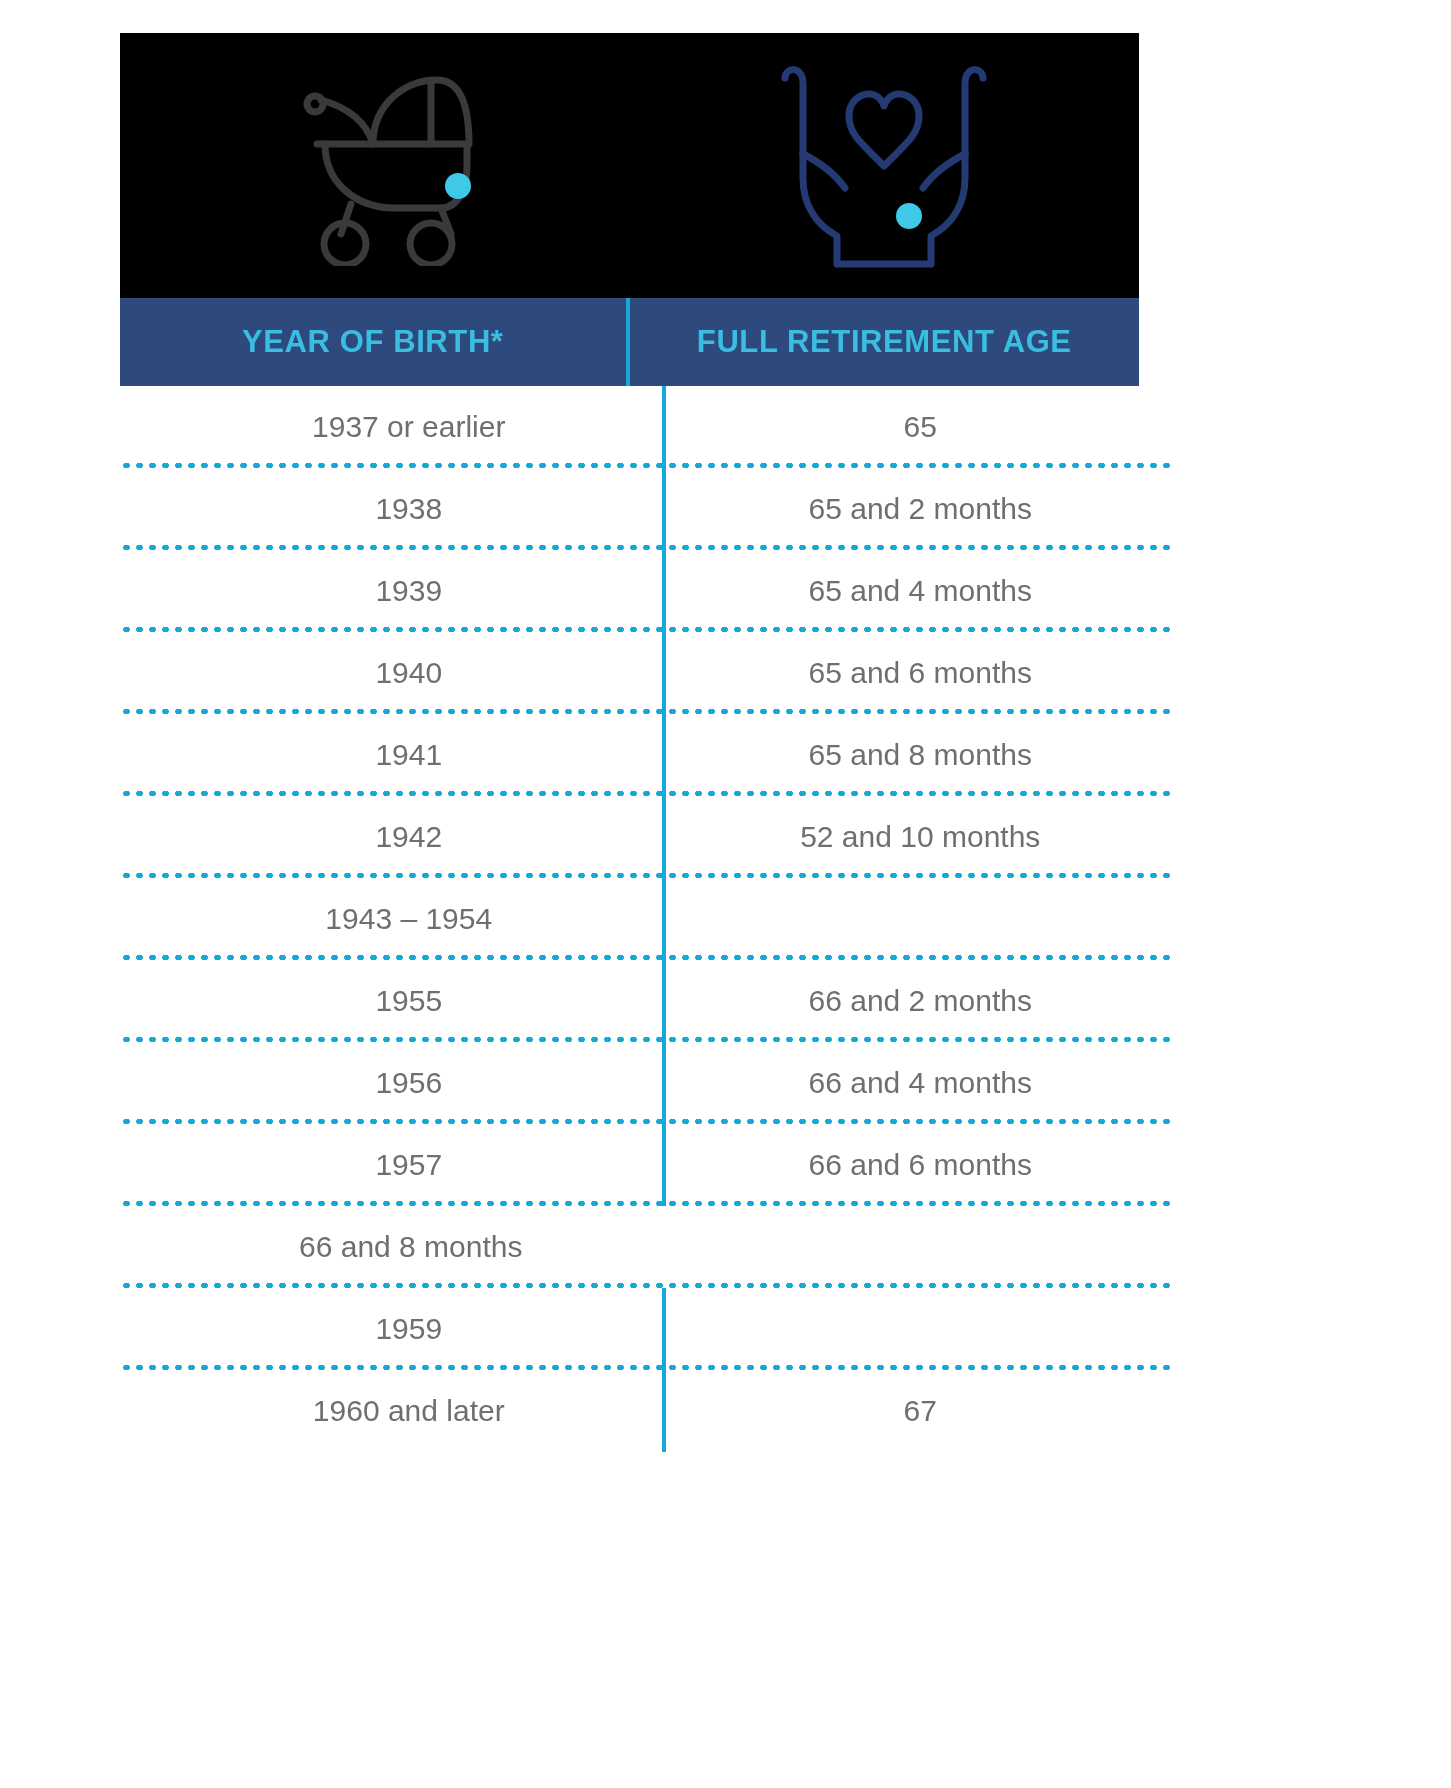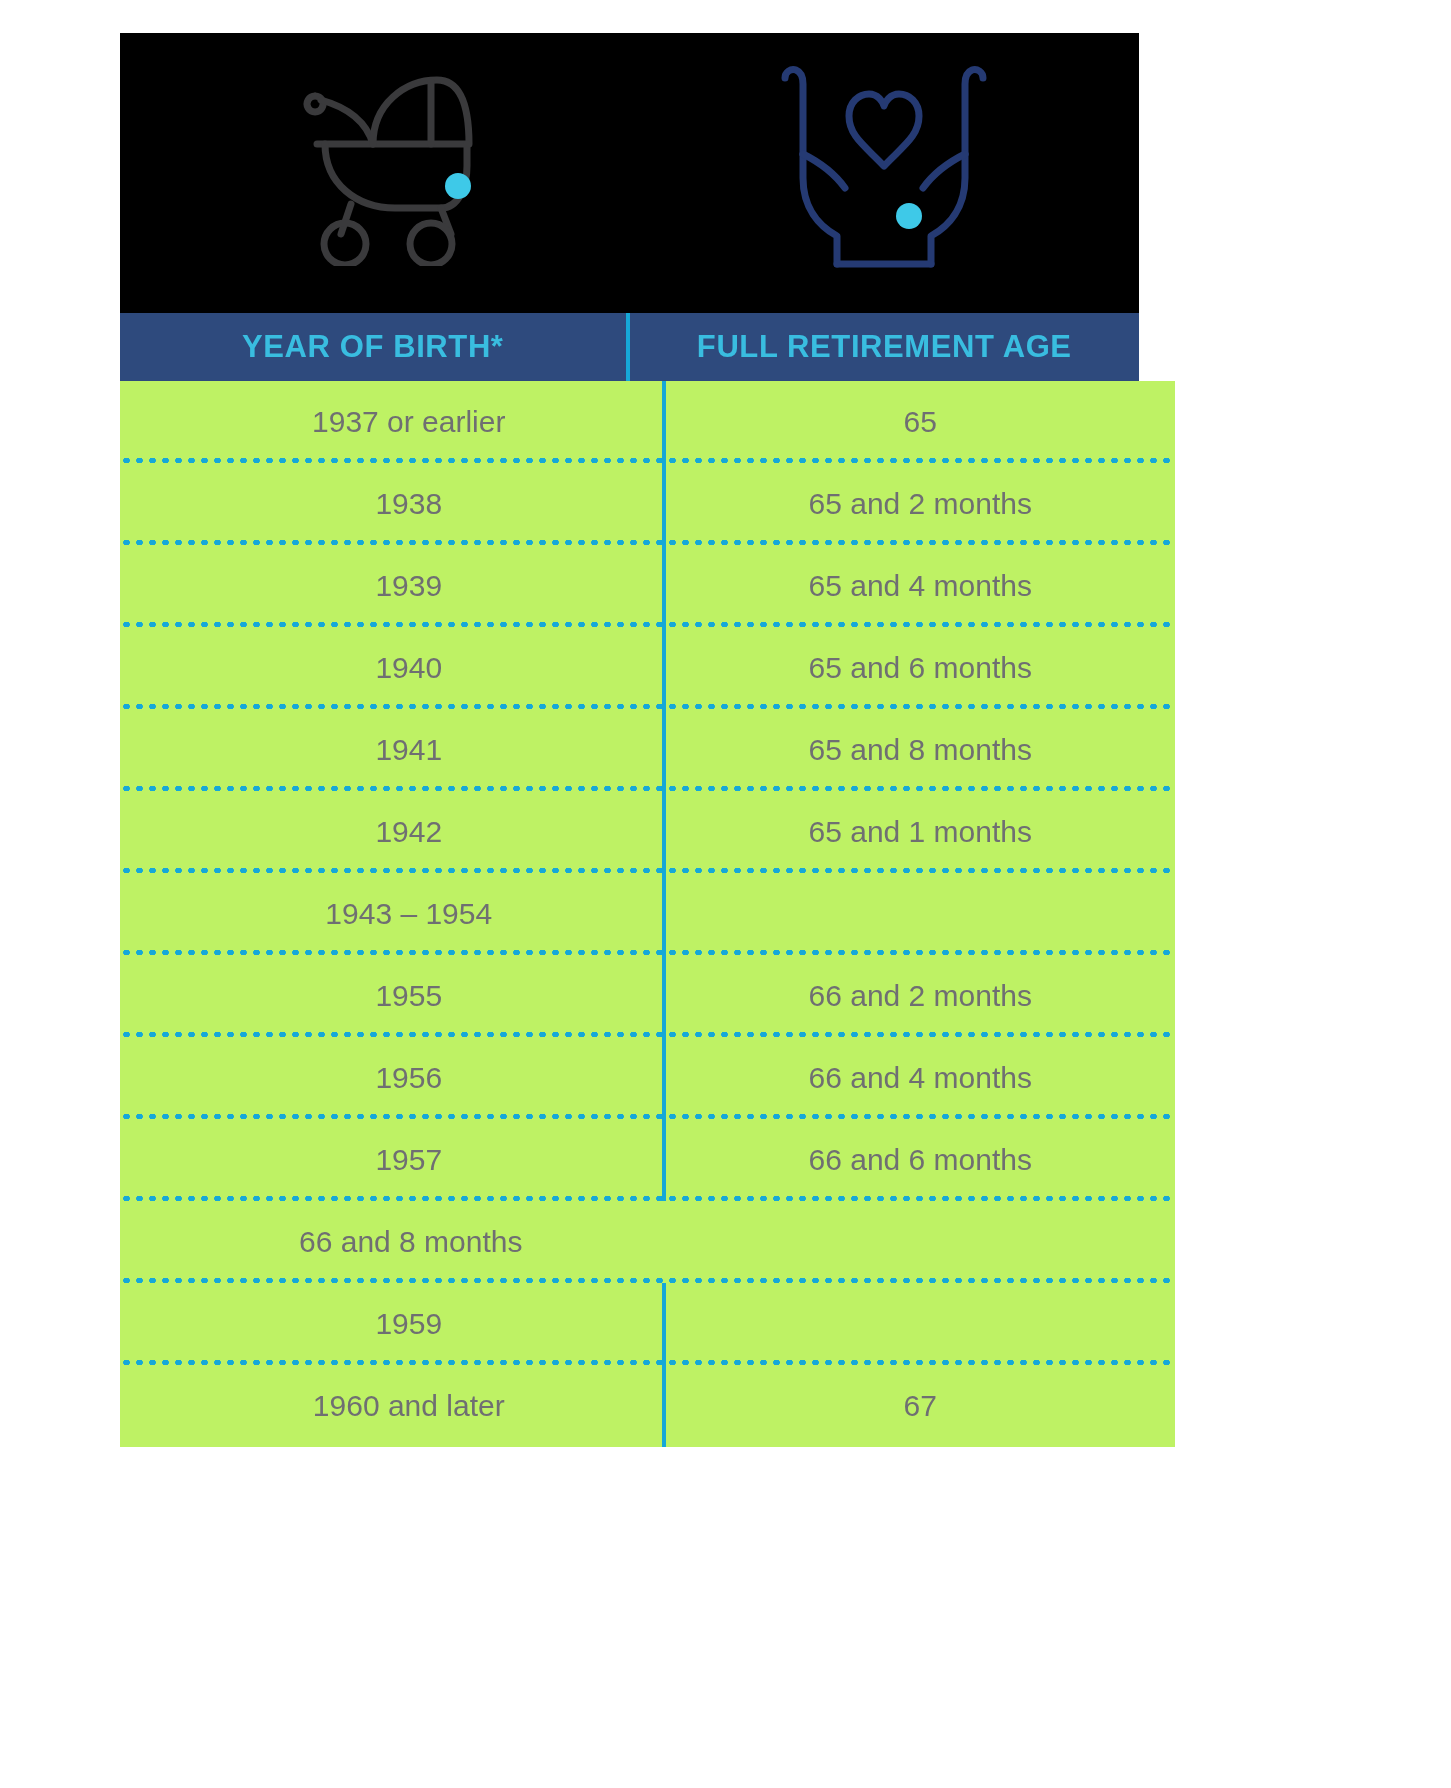--- a/index.html
+++ b/index.html
@@ -47,9 +47,8 @@
   .head-row {
     display: flex;
     width: 100%;
-    height: 68px;
+    height: 88px;
     background: #2e4a7d;
-    margin-top: 15px;
   }
   .head-cell {
     flex: 0 0 50%;

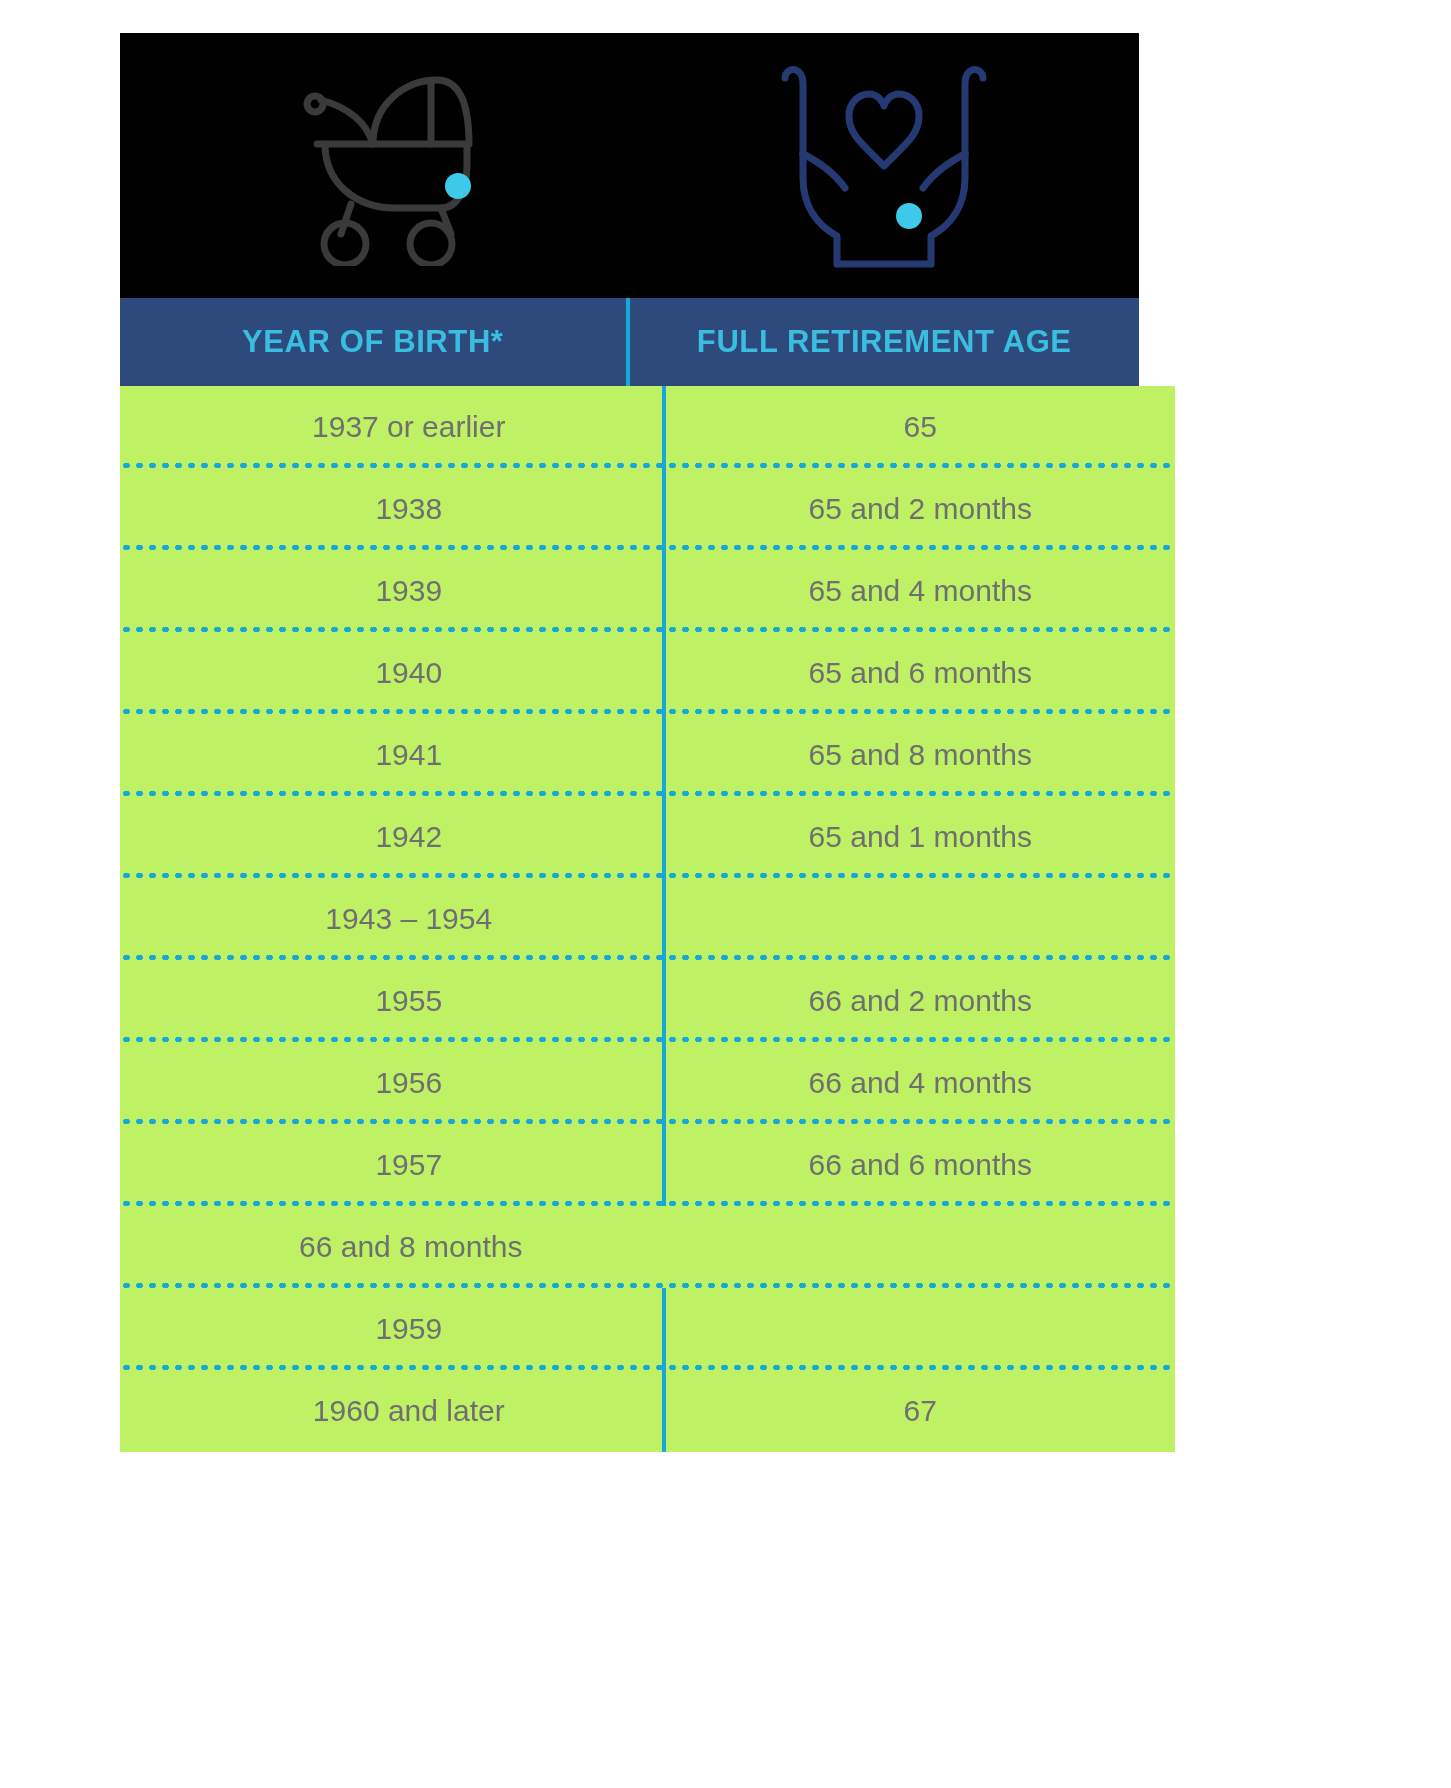--- a/index.html
+++ b/index.html
@@ -68,7 +68,7 @@
     display: flex;
     width: 100%;
     height: 82px;
-    background: #bef264;
+    background: #ffffff;
     position: relative;
     padding-left: 36px;
   }

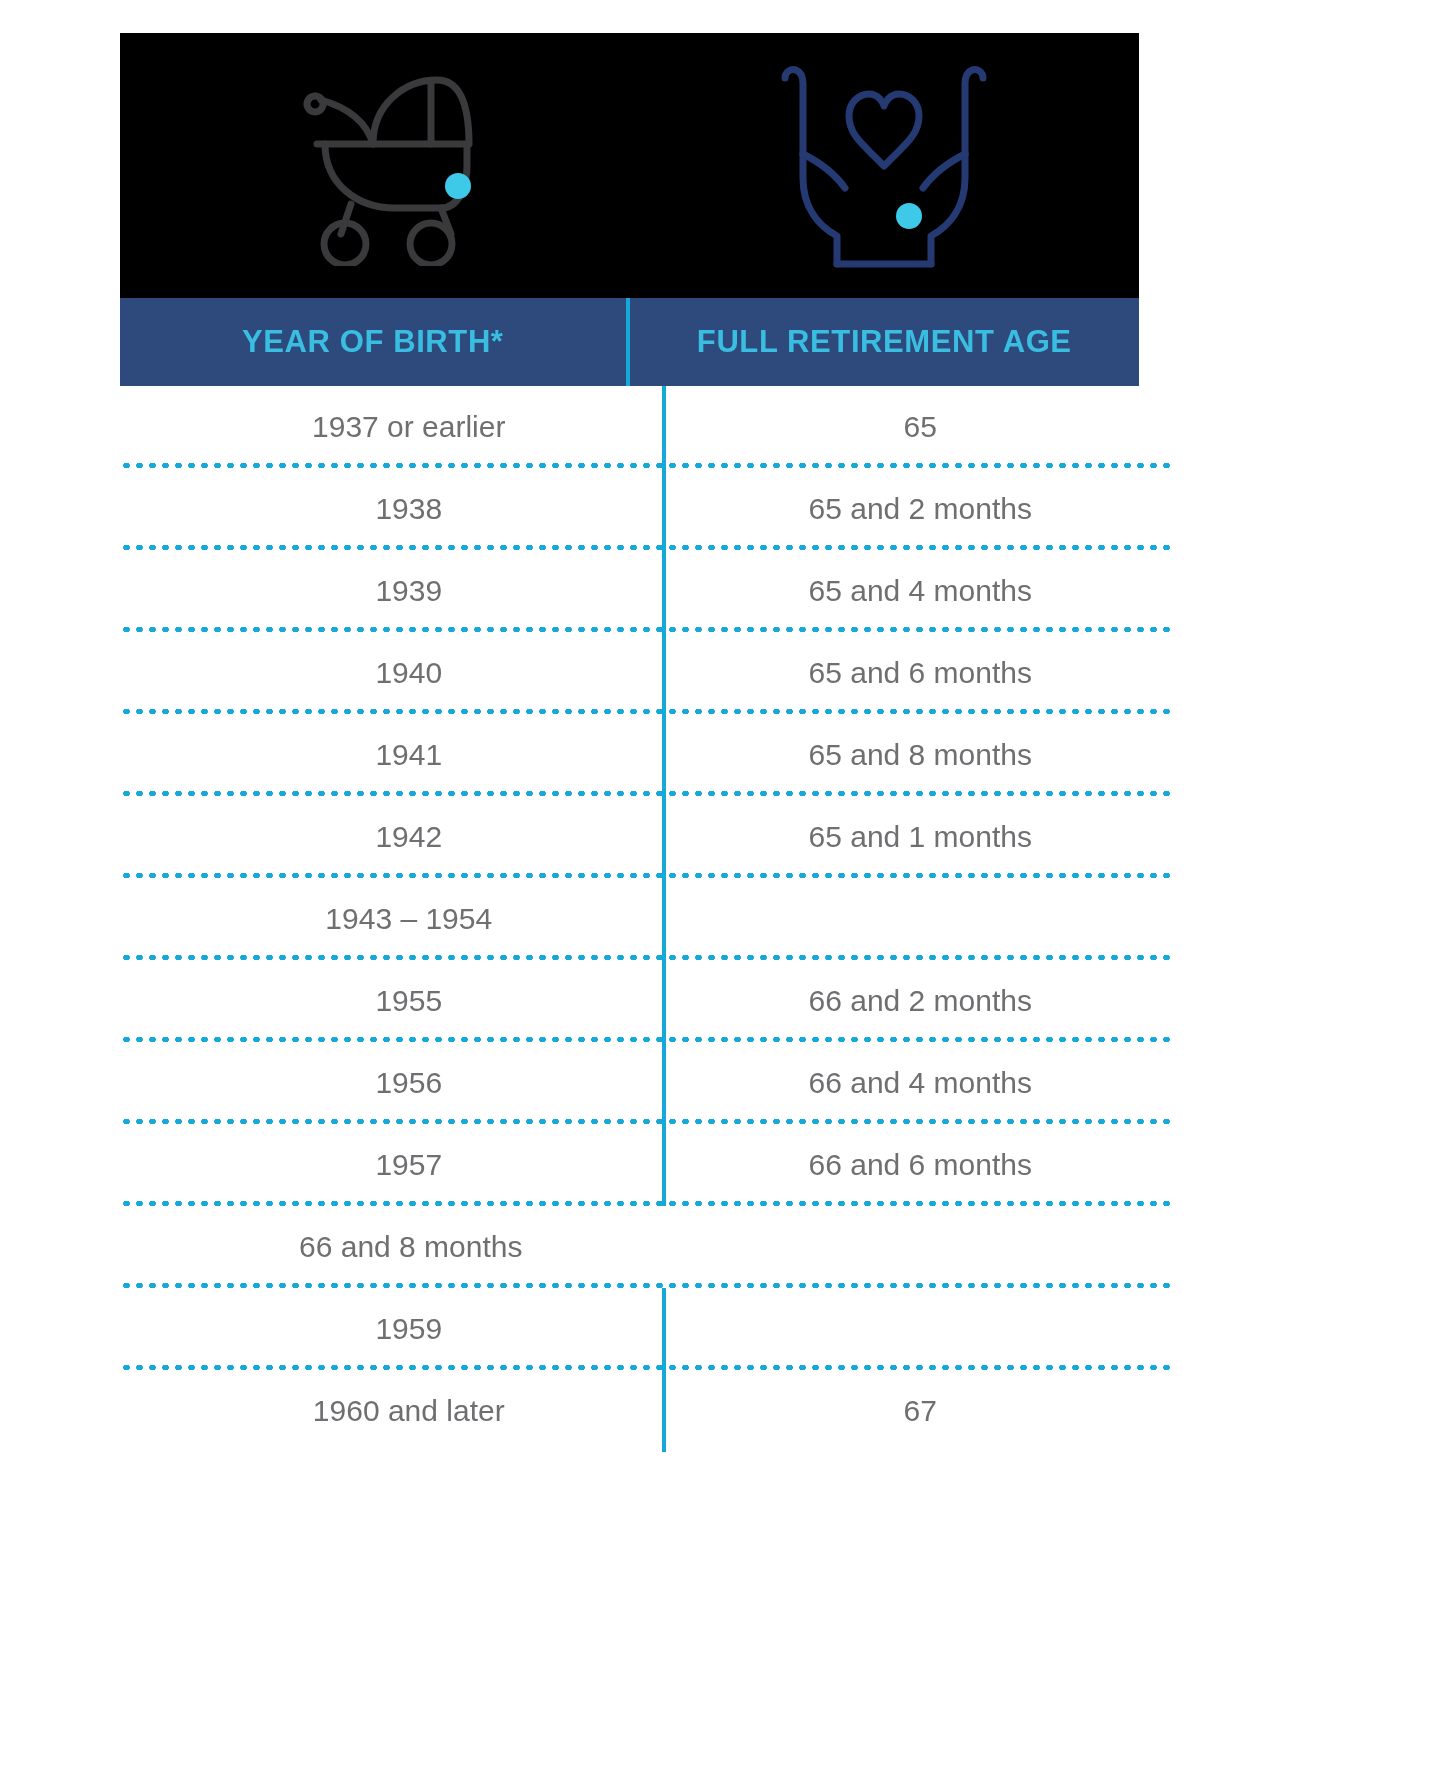--- a/index.html
+++ b/index.html
@@ -169,7 +169,7 @@
     </div>
     <div class="data-row sep">
       <div class="data-cell left">1942</div>
-      <div class="data-cell">65 and 1 months</div>
+      <div class="data-cell">52 and 10 months</div>
     </div>
     <div class="data-row sep">
       <div class="data-cell left">1943 – 1954</div>

